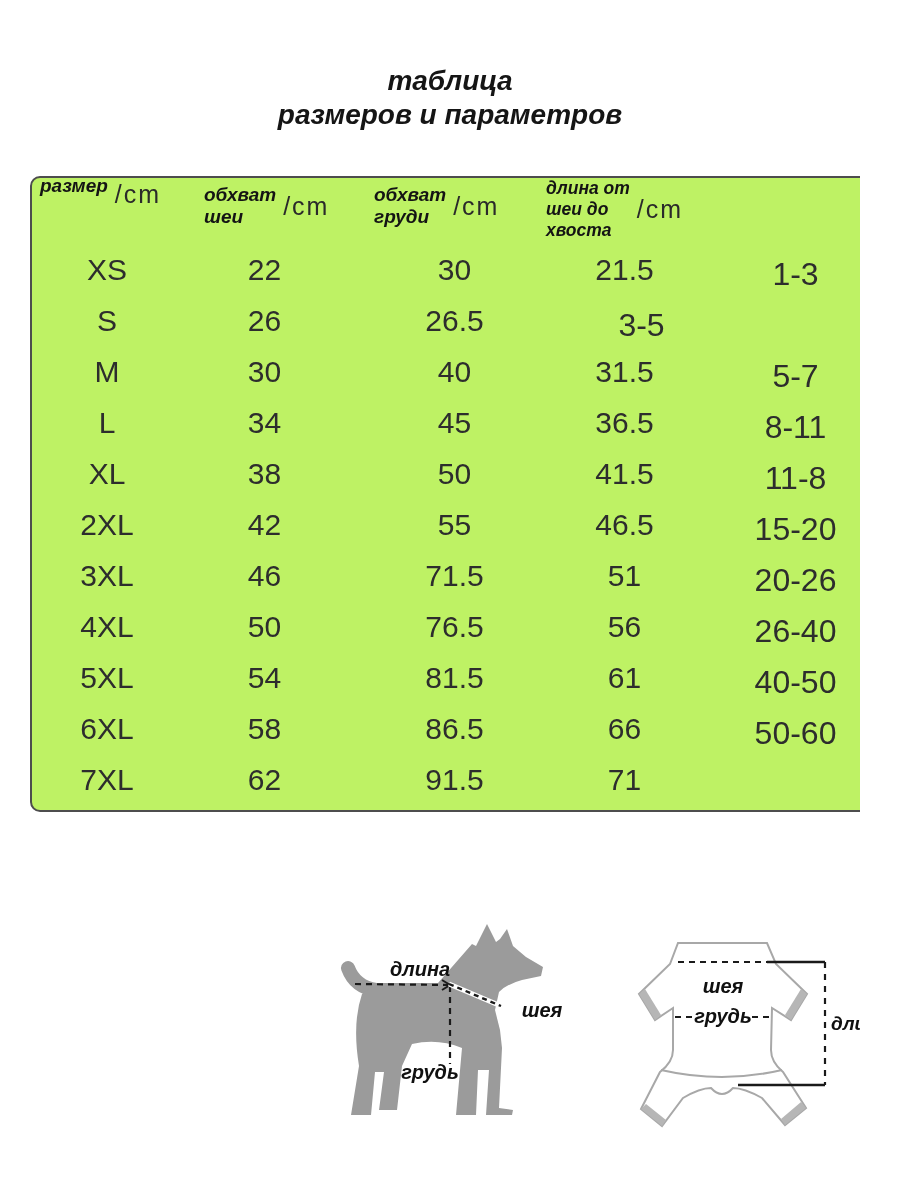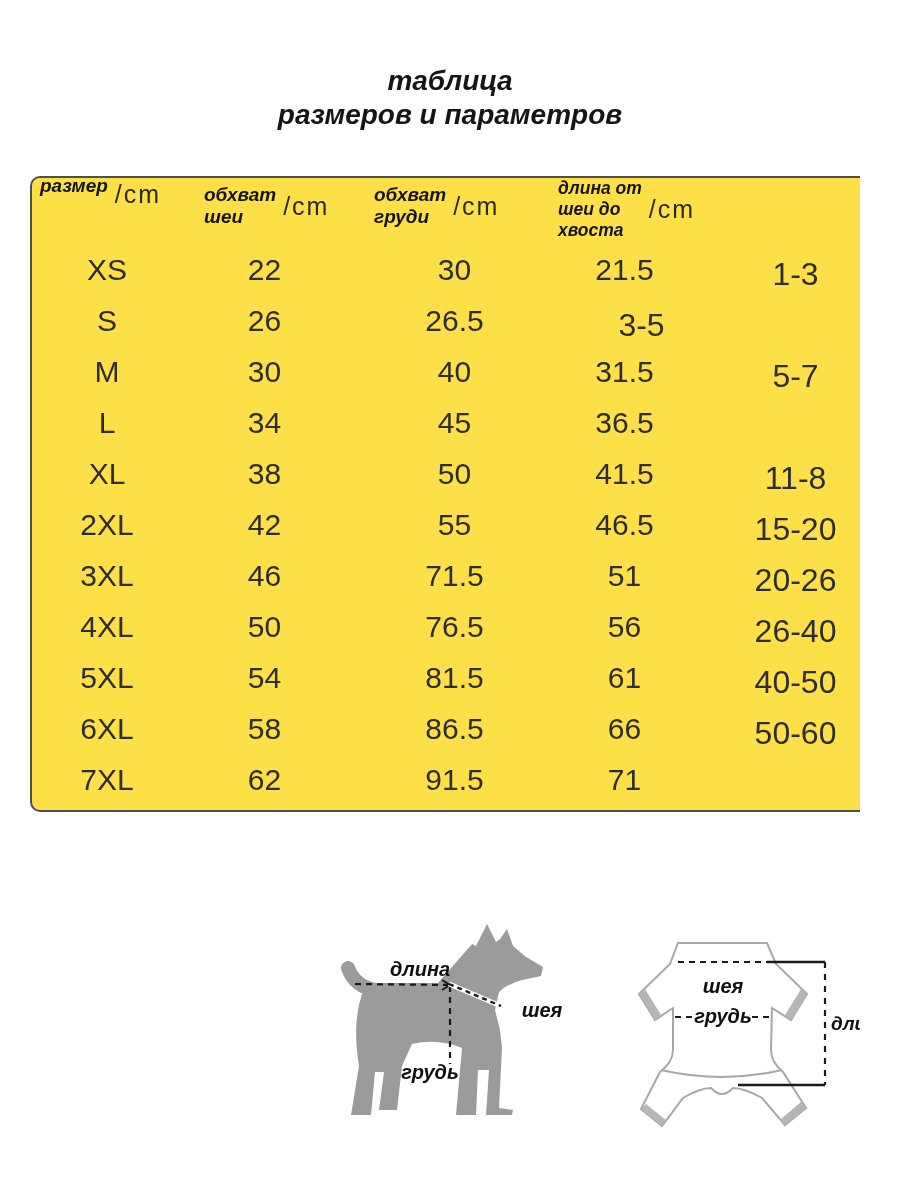--- a/index.html
+++ b/index.html
@@ -12,7 +12,7 @@
 
   
   .size-table{position:absolute;left:30px;top:176px;width:838px;height:632px;
-              border:2px solid #4d4d4d;border-radius:10px;background:#fde047;}
+              border:2px solid #4d4d4d;border-radius:10px;background:#bef264;}
 
   .thead{position:relative;height:66px;}
   .hcell{position:absolute;display:flex;align-items:center;gap:7px;}

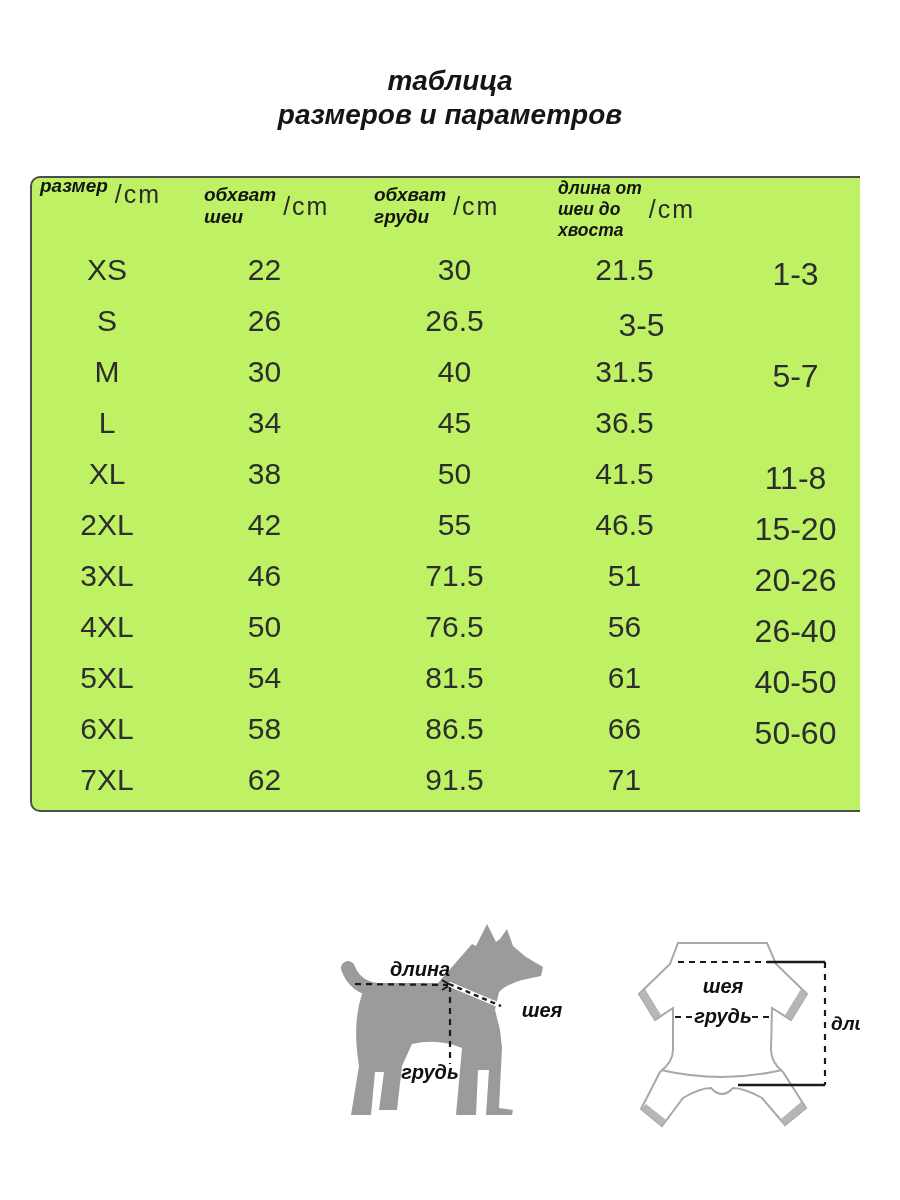--- a/index.html
+++ b/index.html
@@ -24,7 +24,7 @@
   .th-neck{left:172px;top:6px;}
   .th-chest{left:342px;top:6px;}
   .th-length{left:514px;top:0px;}
-  .th-length .hlabel{font-size:17.5px;line-height:21px;margin-left:12px;}
+  .th-length .hlabel{font-size:17.5px;line-height:21px;}
 
   .trow{display:grid;grid-template-columns:150px 165px 215px 125px 183px;
         height:51px;align-items:center;}

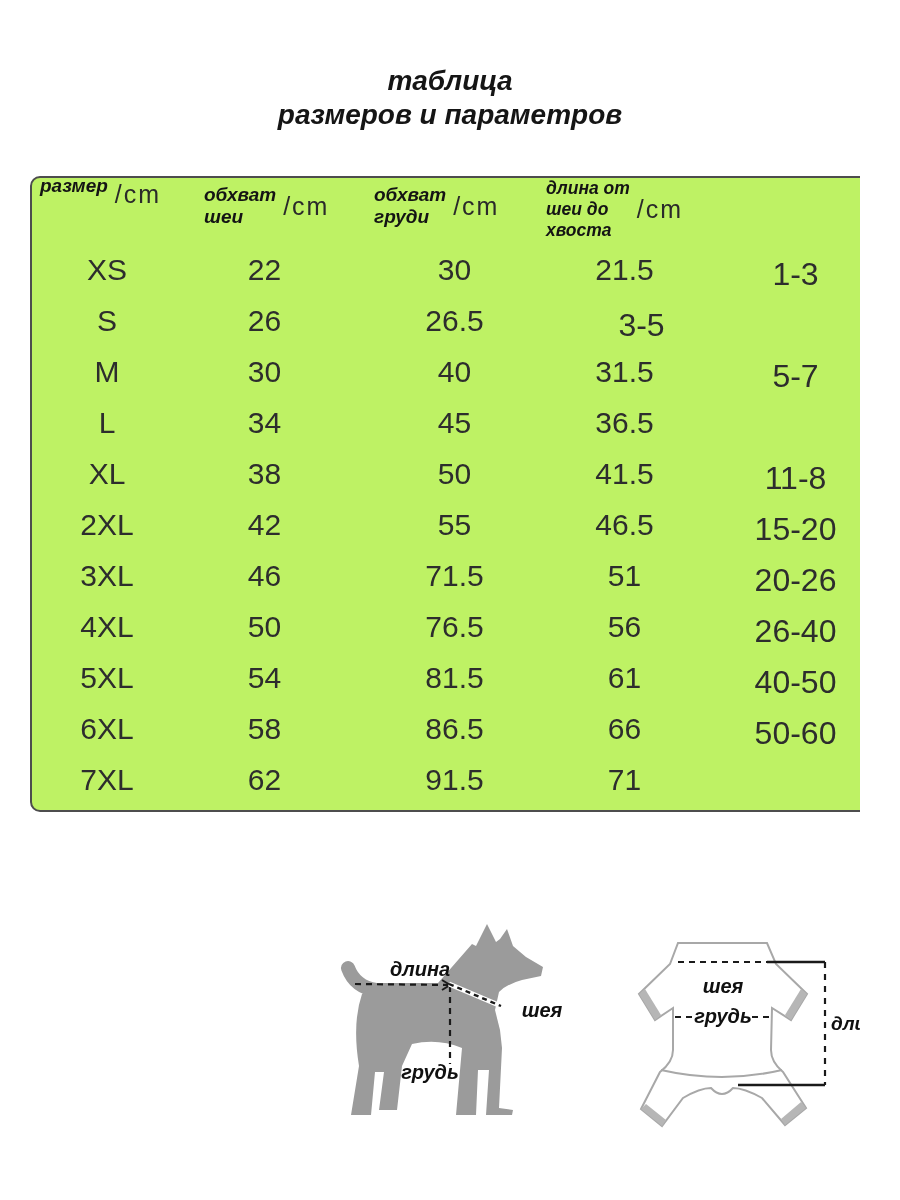--- a/index.html
+++ b/index.html
@@ -97,6 +97,7 @@
       <span class="cell">34</span>
       <span class="cell">45</span>
       <span class="cell">36.5</span>
+      <span class="cell weight">8-11</span>
     </div>
     <div class="trow">
       <span class="cell">XL</span>

